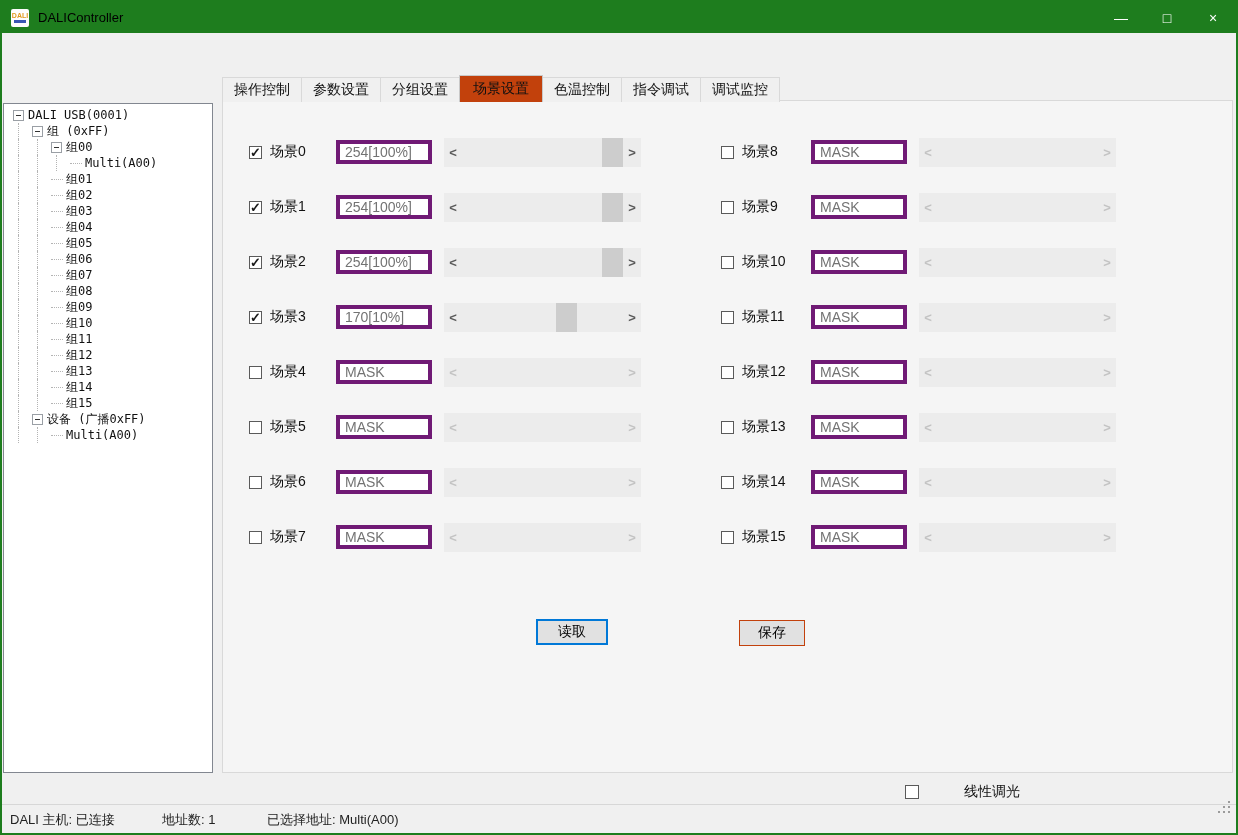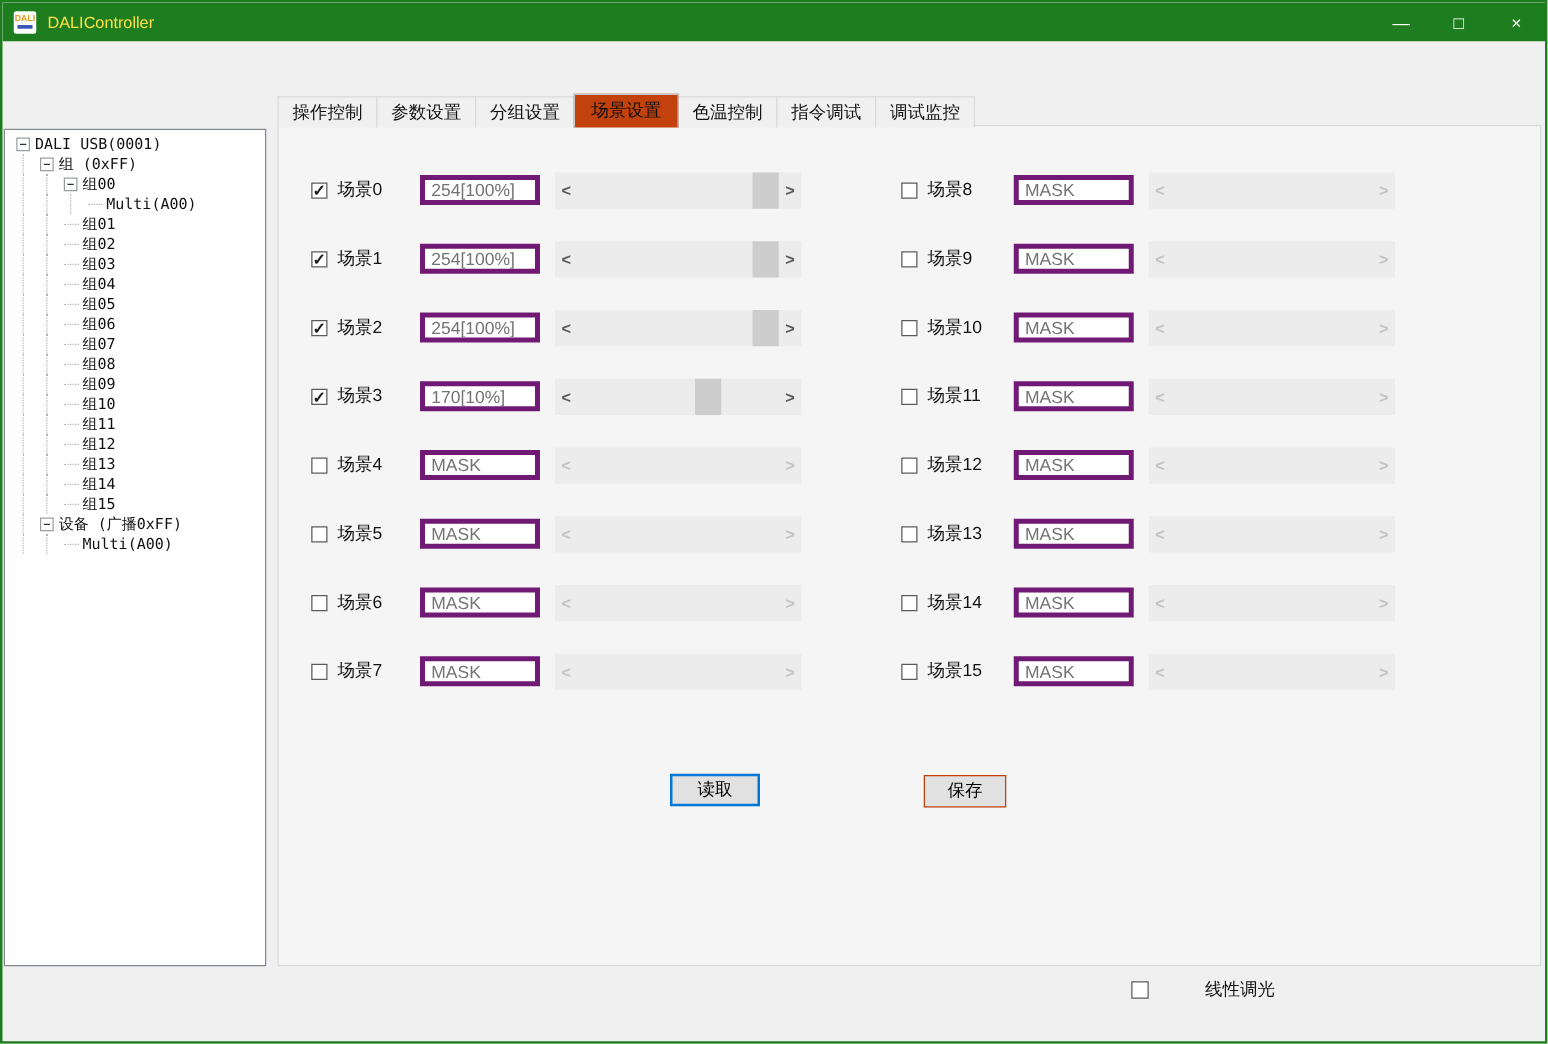--- a/index.html
+++ b/index.html
@@ -26,7 +26,7 @@
   }
   .app-icon .icon-txt { font-size: 7px; line-height: 7px; font-weight: bold; color: #e09a1e; letter-spacing: 0; }
   .app-icon .icon-bar { width: 12px; height: 3px; background: #3a57b5; margin-top: 1px; }
-  .title-text { color: #fde047; font-size: 13px; margin-left: 9px; }
+  .title-text { color: #000000; font-size: 13px; margin-left: 9px; }
   .win-controls { margin-left: auto; display: flex; height: 100%; }
   .win-btn {
     width: 46px; height: 100%;

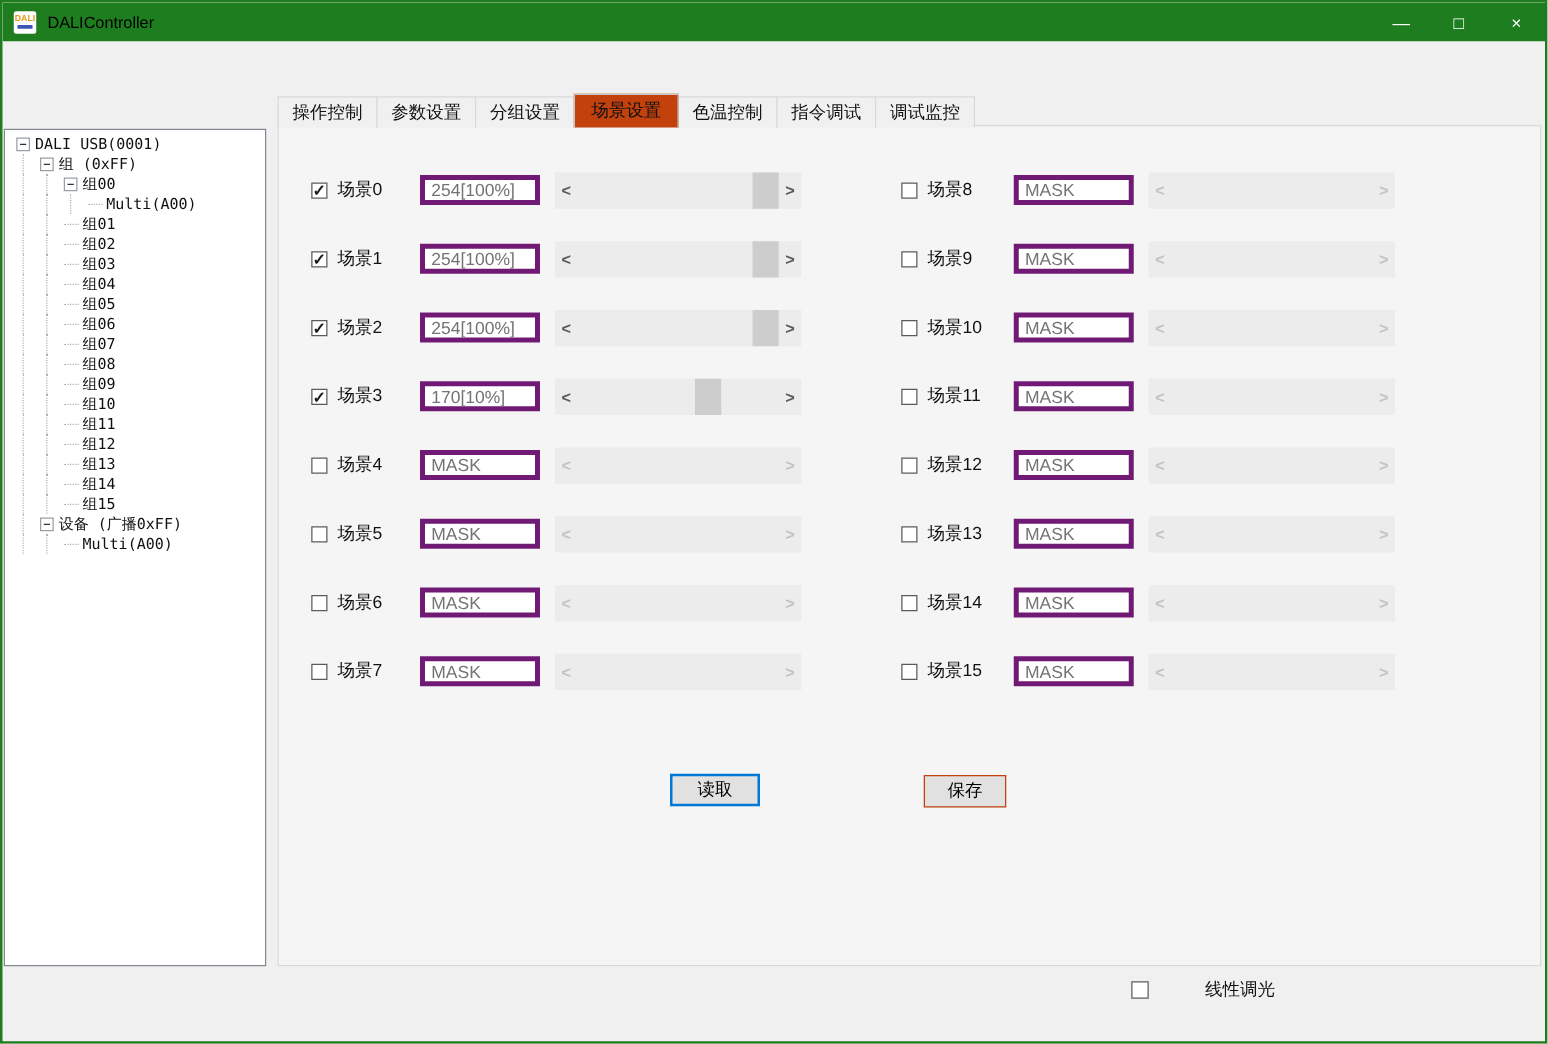--- a/index.html
+++ b/index.html
@@ -375,6 +375,12 @@
     <span class="linear-dim-label">线性调光</span>
   </div>
 
+  <div class="statusbar">
+    <span class="st-host">DALI 主机: 已连接</span>
+    <span class="st-count">地址数: 1</span>
+    <span class="st-selected">已选择地址: Multi(A00)</span>
+    <span class="grip"></span>
+  </div>
 
 </div>
 

